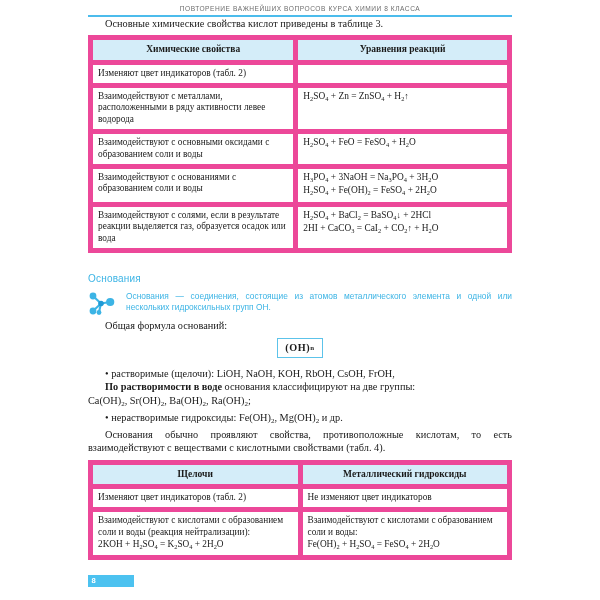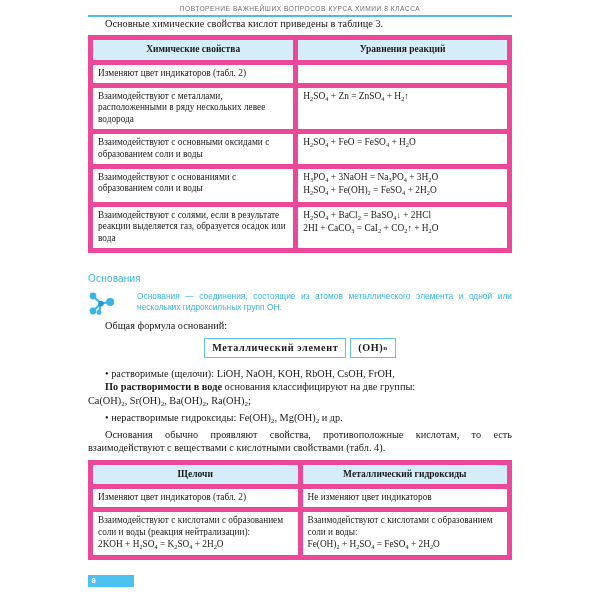--- a/index.html
+++ b/index.html
@@ -185,7 +185,7 @@
         <td class="eq"></td>
       </tr>
       <tr class="row-tall">
-        <td>Взаимодействуют с металлами, расположенными в ряду нескольких левее водорода</td>
+        <td>Взаимодействуют с металлами, расположенными в ряду активности левее водорода</td>
         <td class="eq">
           <div>H<sub>2</sub>SO<sub>4</sub> + Zn = ZnSO<sub>4</sub> + H<sub>2</sub><span class="arrow">↑</span></div>
         </td>

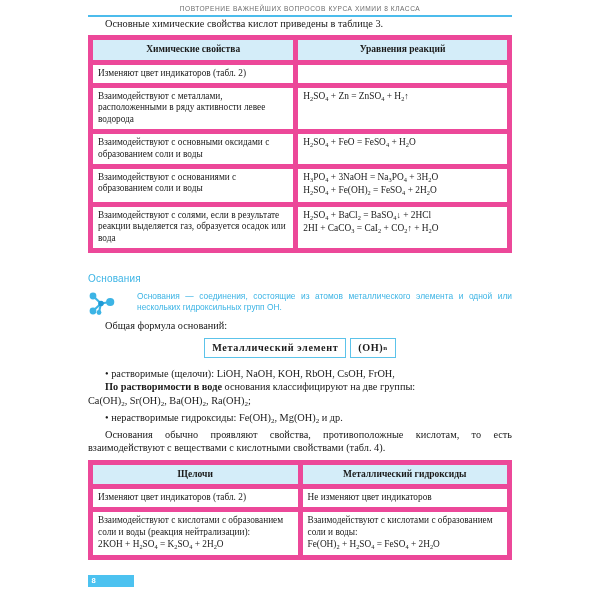--- a/index.html
+++ b/index.html
@@ -102,7 +102,7 @@
     margin-top: 7px;
     display: flex;
     align-items: flex-start;
-    gap: 22px;
+    gap: 11px;
   }
   .mol-icon { flex: 0 0 auto; margin-top: 1px; }
   .deftext {

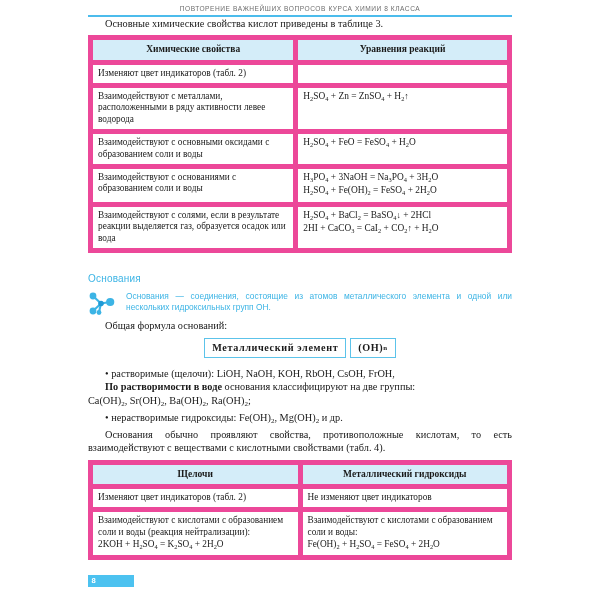--- a/index.html
+++ b/index.html
@@ -237,7 +237,6 @@
   <p class="body indent genformula-label">Общая формула оснований:</p>
 
   <div class="formula-row">
-    <span class="fbox">Металлический элемент</span>
     <span class="fbox">
       <span>(ОН)</span>
         <sub>n</sub>

